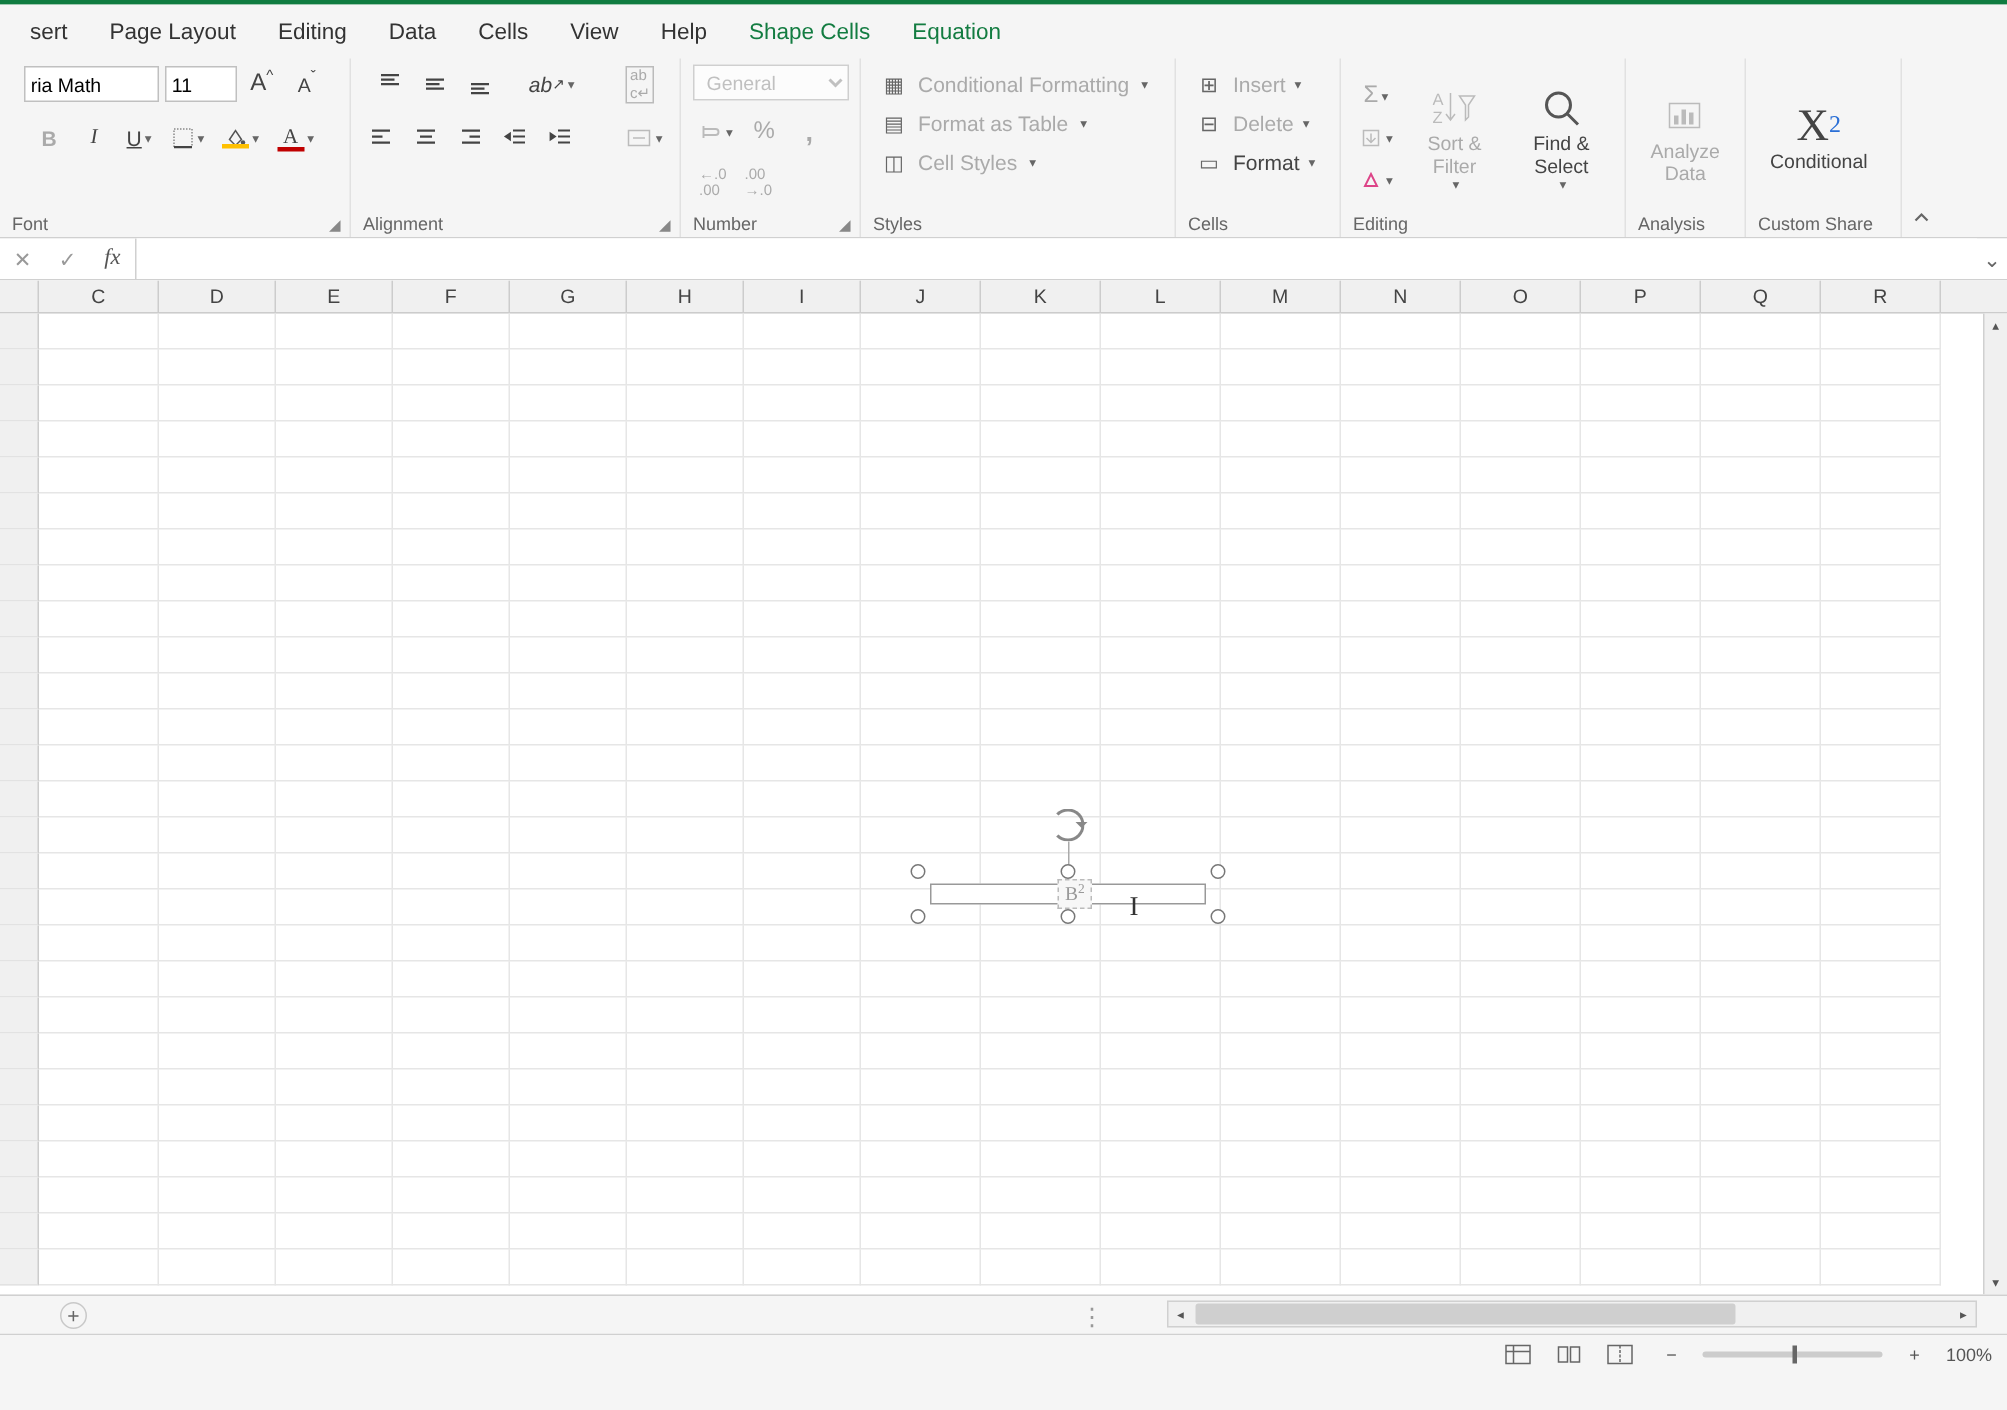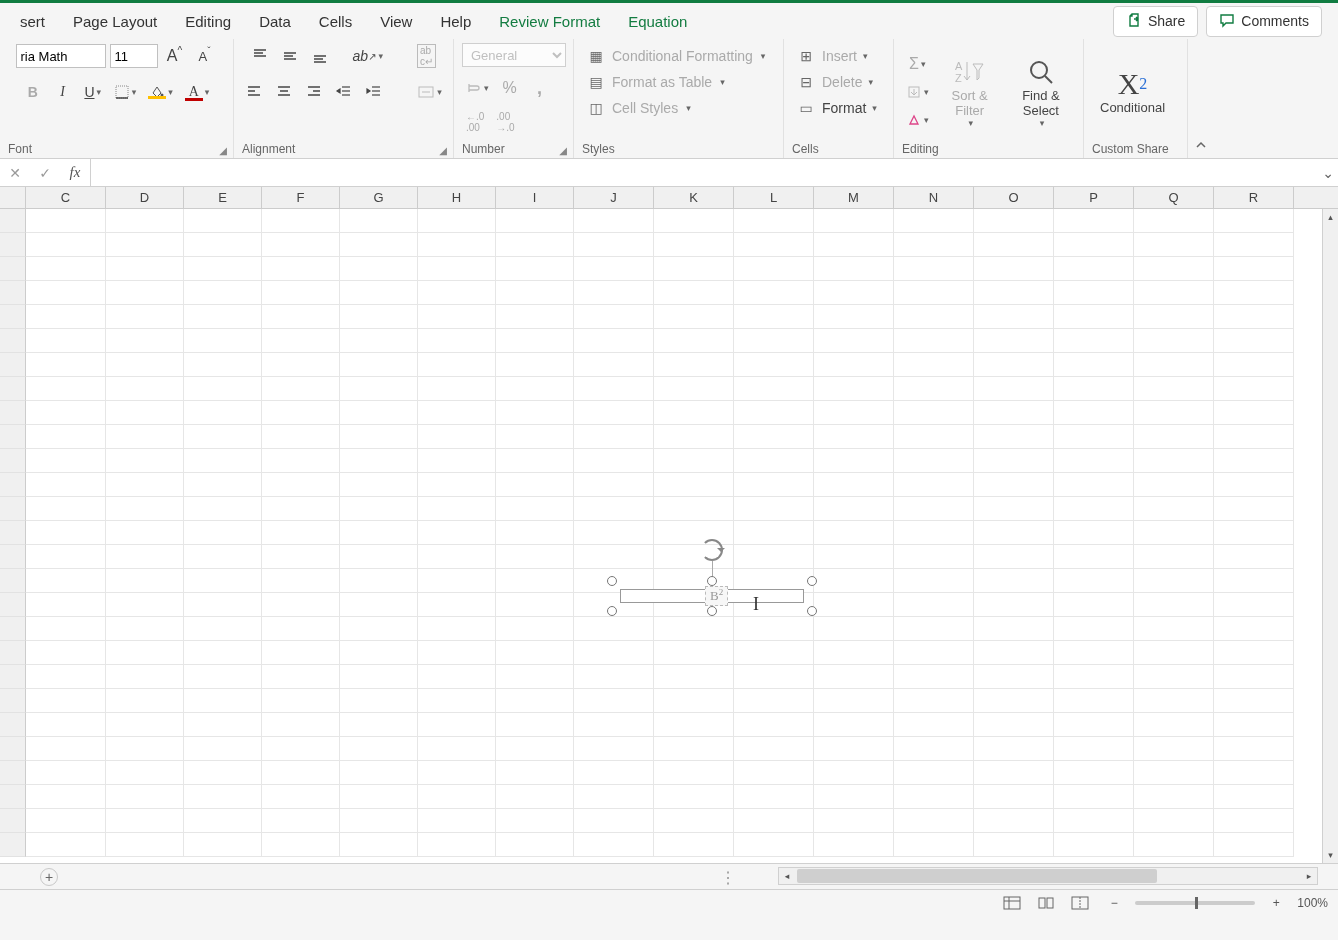--- a/index.html
+++ b/index.html
@@ -321,7 +321,7 @@
   <div class="tab">Cells</div>
   <div class="tab">View</div>
   <div class="tab">Help</div>
-  <div class="tab active">Review Format</div>
+  <div class="tab active">Shape Cells</div>
   <div class="tab active">Equation</div>
   <div class="tabs-right">
     <div class="rb-btn">

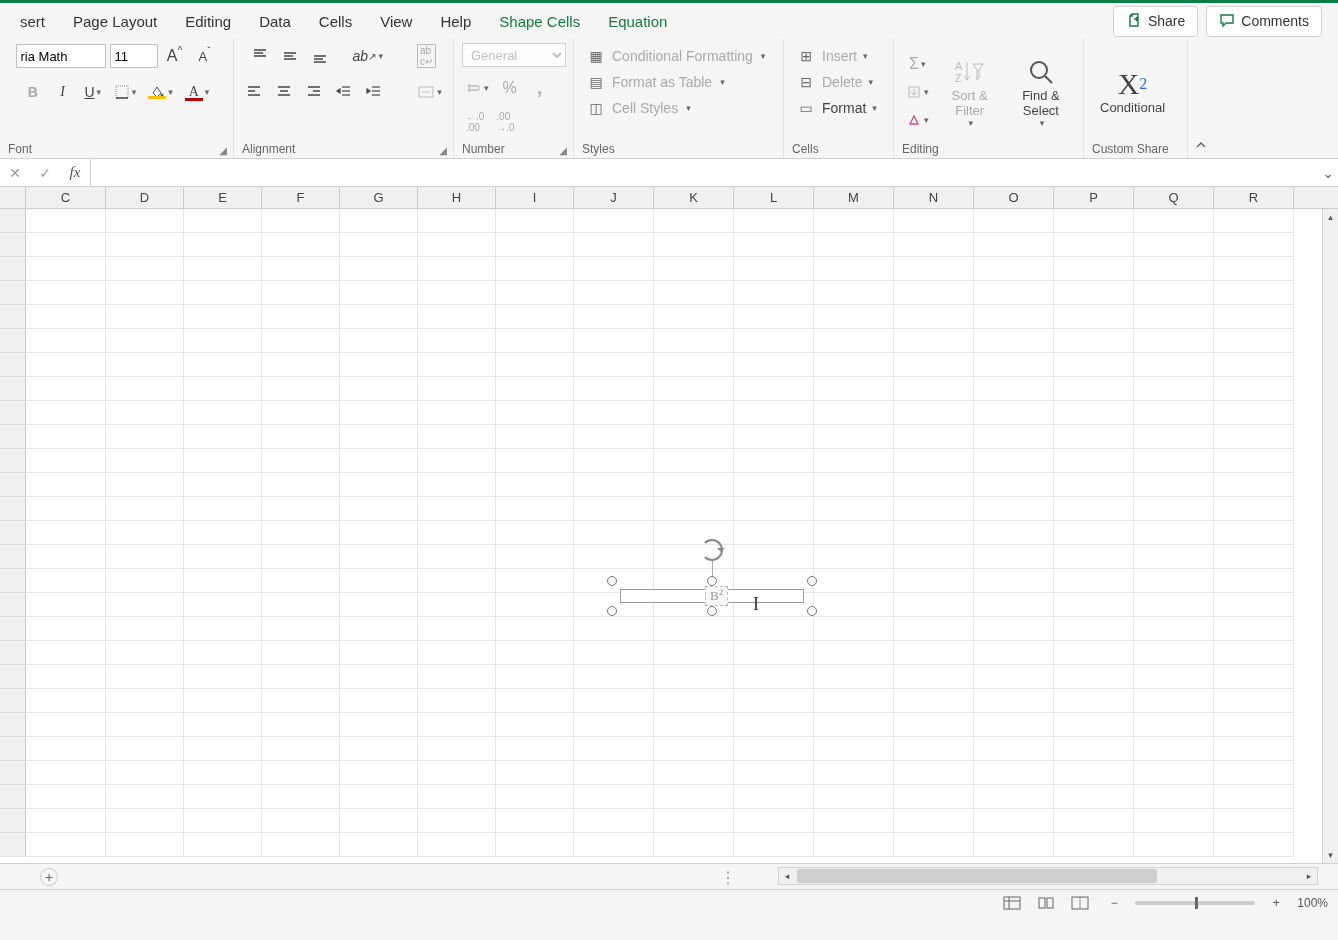--- a/index.html
+++ b/index.html
@@ -323,24 +323,6 @@
   <div class="tab">Help</div>
   <div class="tab active">Shape Cells</div>
   <div class="tab active">Equation</div>
-  <div class="tabs-right">
-    <div class="rb-btn">
-      <span class="ic">
-        <svg width="16" height="16" viewBox="0 0 16 16">
-            <path fill="none" stroke="#107c41" stroke-width="1.4" d="M6 2h6v12H4V4z M6 2v2H4 M8 7l4 0 M10 5l2 2-2 2"></path>
-          </svg>
-      </span>
-      <span>Share</span>
-    </div>
-    <div class="rb-btn">
-      <span class="ic">
-        <svg width="16" height="16" viewBox="0 0 16 16">
-            <path fill="none" stroke="#107c41" stroke-width="1.4" d="M2 3h12v8H7l-3 3v-3H2z"></path>
-          </svg>
-      </span>
-      <span>Comments</span>
-    </div>
-  </div>
 </div>
 
 <div class="ribbon">

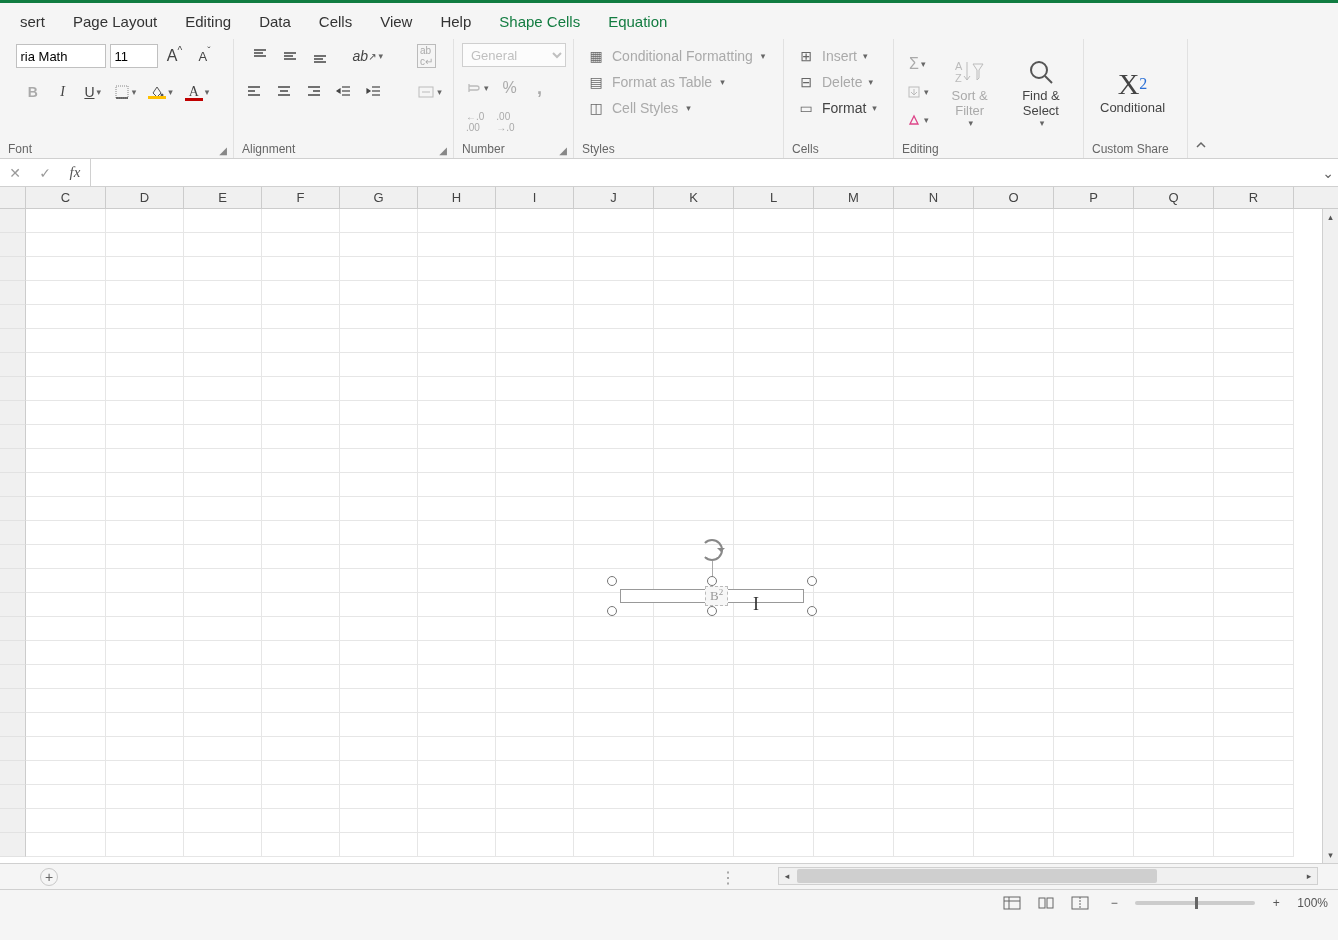--- a/index.html
+++ b/index.html
@@ -591,6 +591,22 @@
     <div class="group-label">Editing</div>
   </div>
 
+  <div class="group" style="width:80px">
+    <div class="group-body">
+      <div class="big-btn dim">
+        <span class="ic-lg">
+          <svg width="30" height="28" viewBox="0 0 30 28">
+              <rect x="4" y="6" width="20" height="16" fill="none" stroke="#bbb"></rect>
+              <rect x="7" y="14" width="3" height="6" fill="#bbb"></rect>
+              <rect x="12" y="10" width="3" height="10" fill="#bbb"></rect>
+              <rect x="17" y="12" width="3" height="8" fill="#bbb"></rect>
+            </svg>
+        </span>
+        <span class="lbl">Analyze Data</span>
+      </div>
+    </div>
+    <div class="group-label">Analysis</div>
+  </div>
 
   <div class="group" style="width:104px">
     <div class="group-body">

